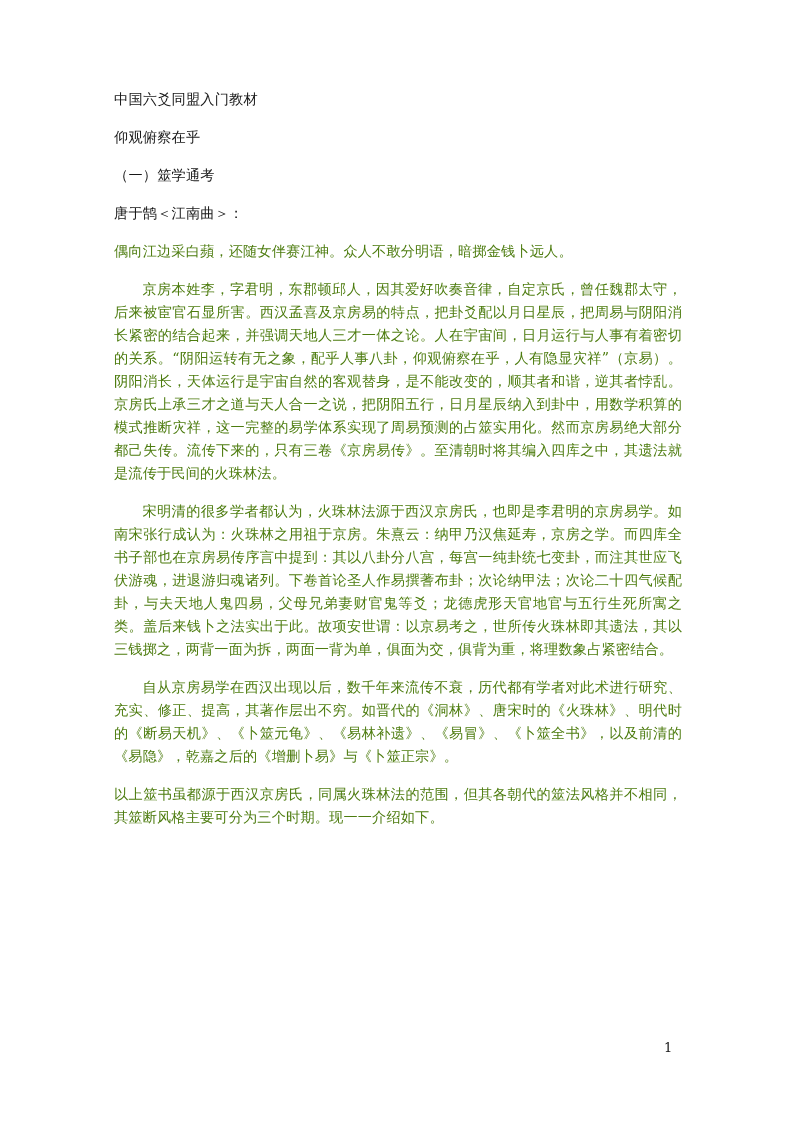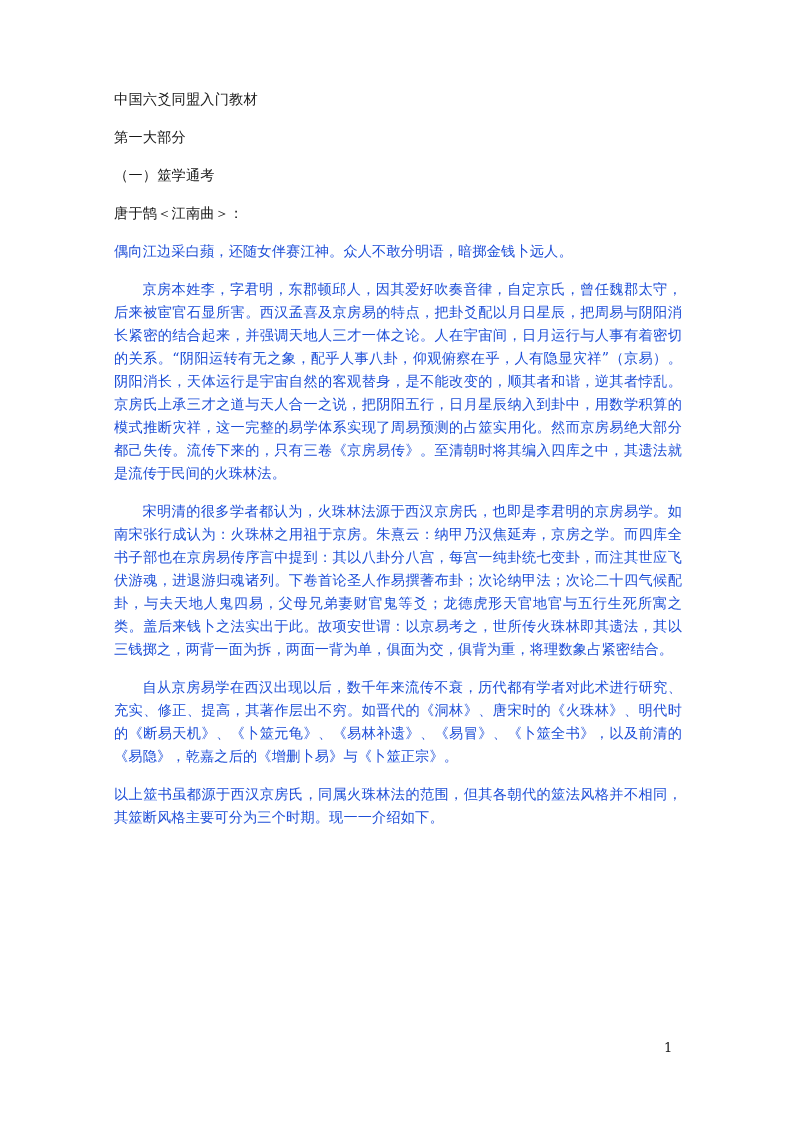--- a/index.html
+++ b/index.html
@@ -68,7 +68,7 @@
 
     <p class="line">中国六爻同盟入门教材</p>
 
-    <p class="line">第一大部分</p>
+    <p class="line">仰观俯察在乎</p>
 
     <p class="line">（一）筮学通考</p>
 

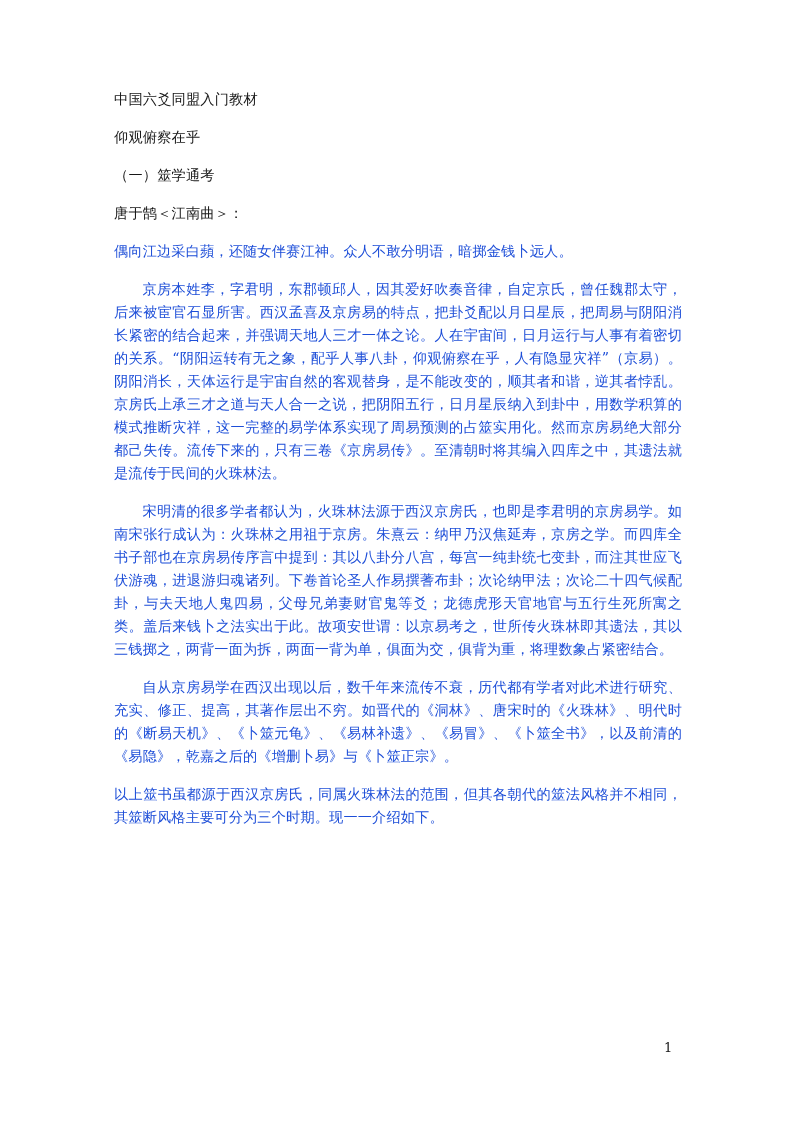--- a/index.html
+++ b/index.html
@@ -37,7 +37,7 @@
   .para {
     font-size: 14.2px;
     line-height: 23px;
-    color: #1d4ed8;
+    color: #4d7c0f;
     margin: 0 0 15px 0;
     text-align: justify;
     text-justify: inter-character;

